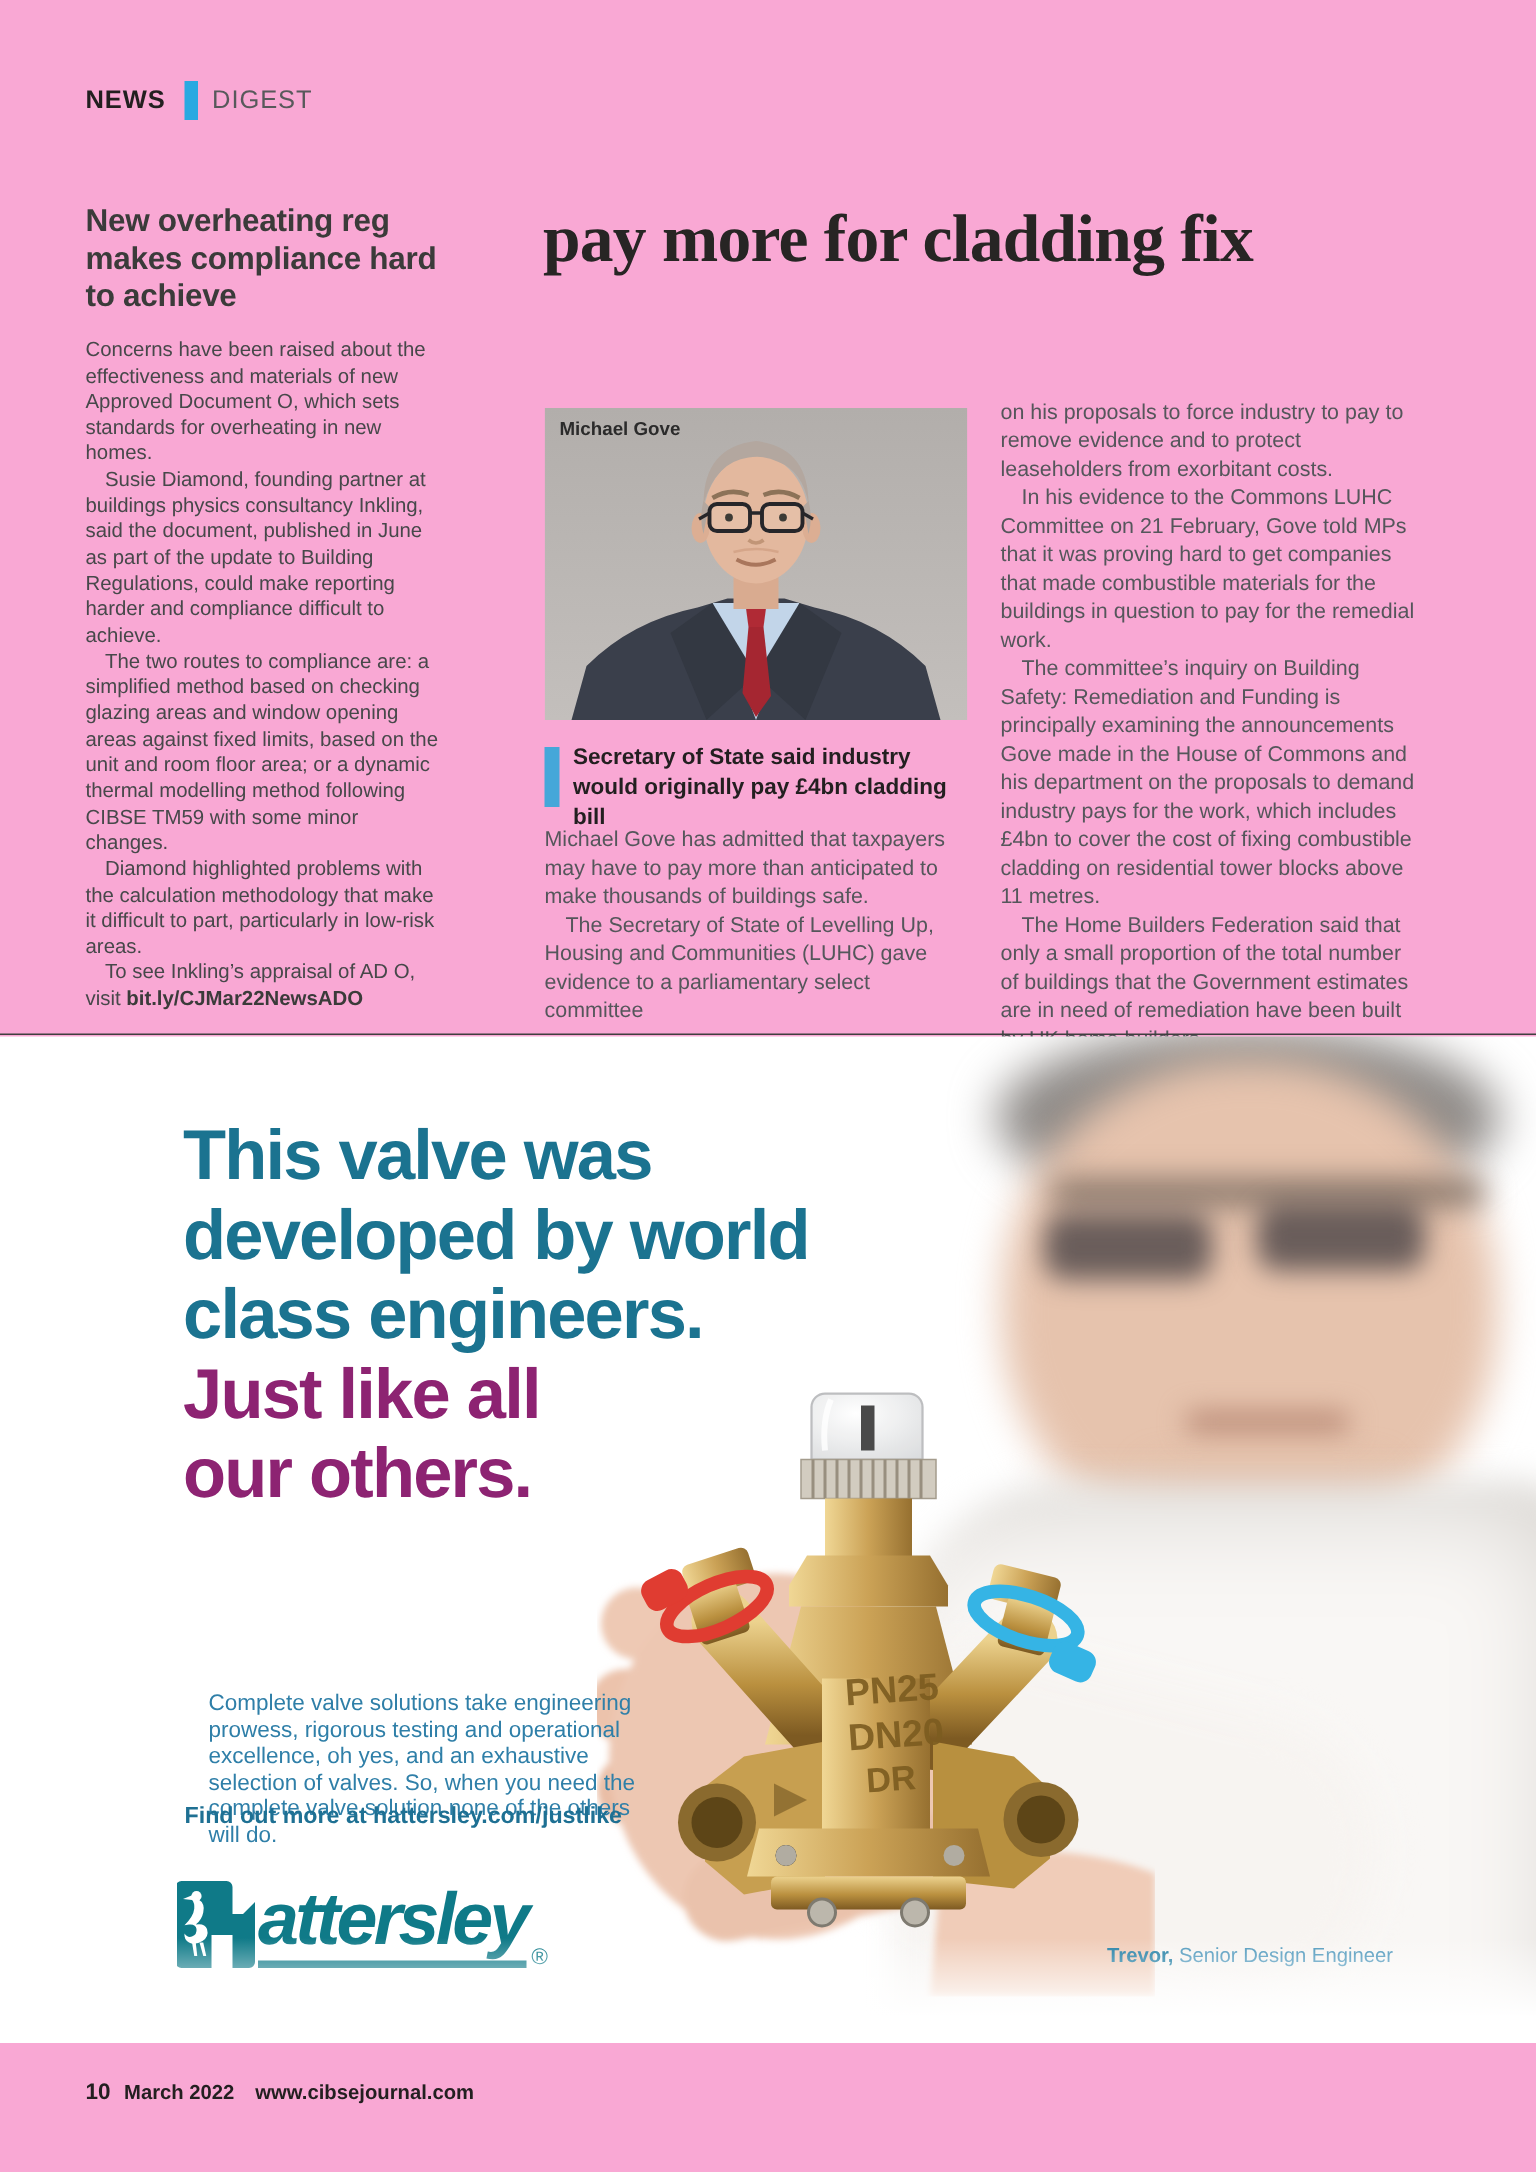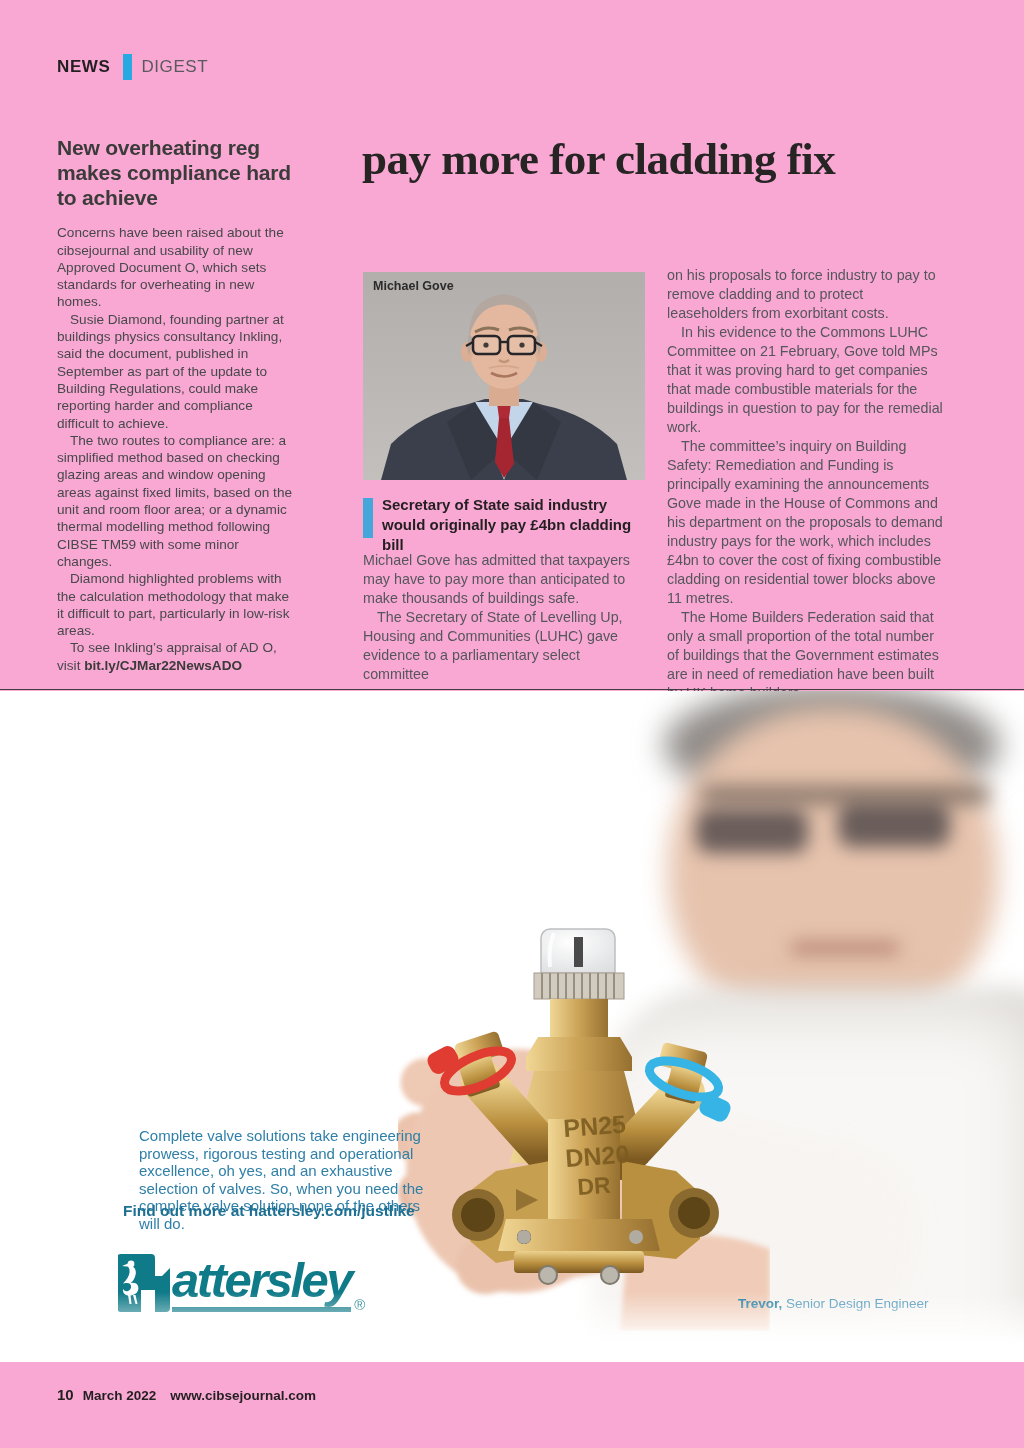--- a/index.html
+++ b/index.html
@@ -88,7 +88,7 @@
 
   <div class="left-col">
     <h2 class="left-title">New overheating reg makes compliance hard to achieve</h2>
-    <p>Concerns have been raised about the cibsejournal and usability of new Approved Document O, which sets standards for overheating in new homes.</p>
+    <p>Concerns have been raised about the effectiveness and materials of new Approved Document O, which sets standards for overheating in new homes.</p>
     <p class="indent">Susie Diamond, founding partner at buildings physics consultancy Inkling, said the document, published in September as part of the update to Building Regulations, could make reporting harder and compliance difficult to achieve.</p>
     <p class="indent">The two routes to compliance are: a simplified method based on checking glazing areas and window opening areas against fixed limits, based on the unit and room floor area; or a dynamic thermal modelling method following CIBSE TM59 with some minor changes.</p>
     <p class="indent">Diamond highlighted problems with the calculation methodology that make it difficult to part, particularly in low-risk areas.</p>

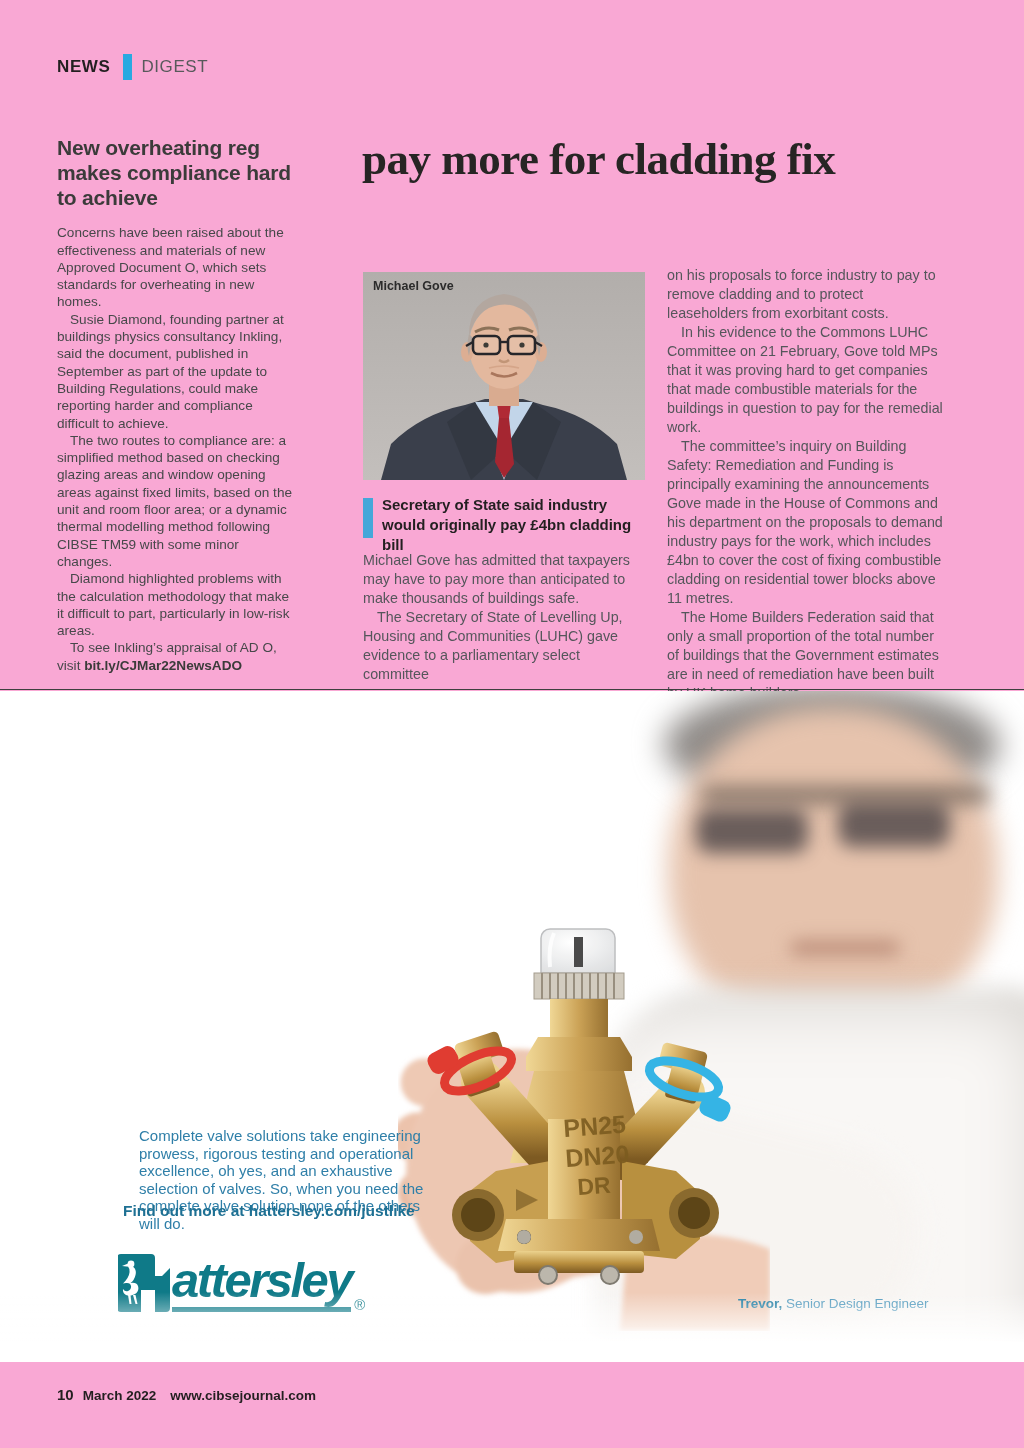--- a/index.html
+++ b/index.html
@@ -151,7 +151,7 @@
   </div>
 
   <div class="col col-right">
-    <p>on his proposals to force industry to pay to remove cladding and to protect leaseholders from exorbitant costs.</p>
+    <p>on his proposals to force industry to pay to remove evidence and to protect leaseholders from exorbitant costs.</p>
     <p class="indent">In his evidence to the Commons LUHC Committee on 21 February, Gove told MPs that it was proving hard to get companies that made combustible materials for the buildings in question to pay for the remedial work.</p>
     <p class="indent">The committee’s inquiry on Building Safety: Remediation and Funding is principally examining the announcements Gove made in the House of Commons and his department on the proposals to demand industry pays for the work, which includes £4bn to cover the cost of fixing combustible cladding on residential tower blocks above 11 metres.</p>
     <p class="indent">The Home Builders Federation said that only a small proportion of the total number of buildings that the Government estimates are in need of remediation have been built by UK home builders.</p>

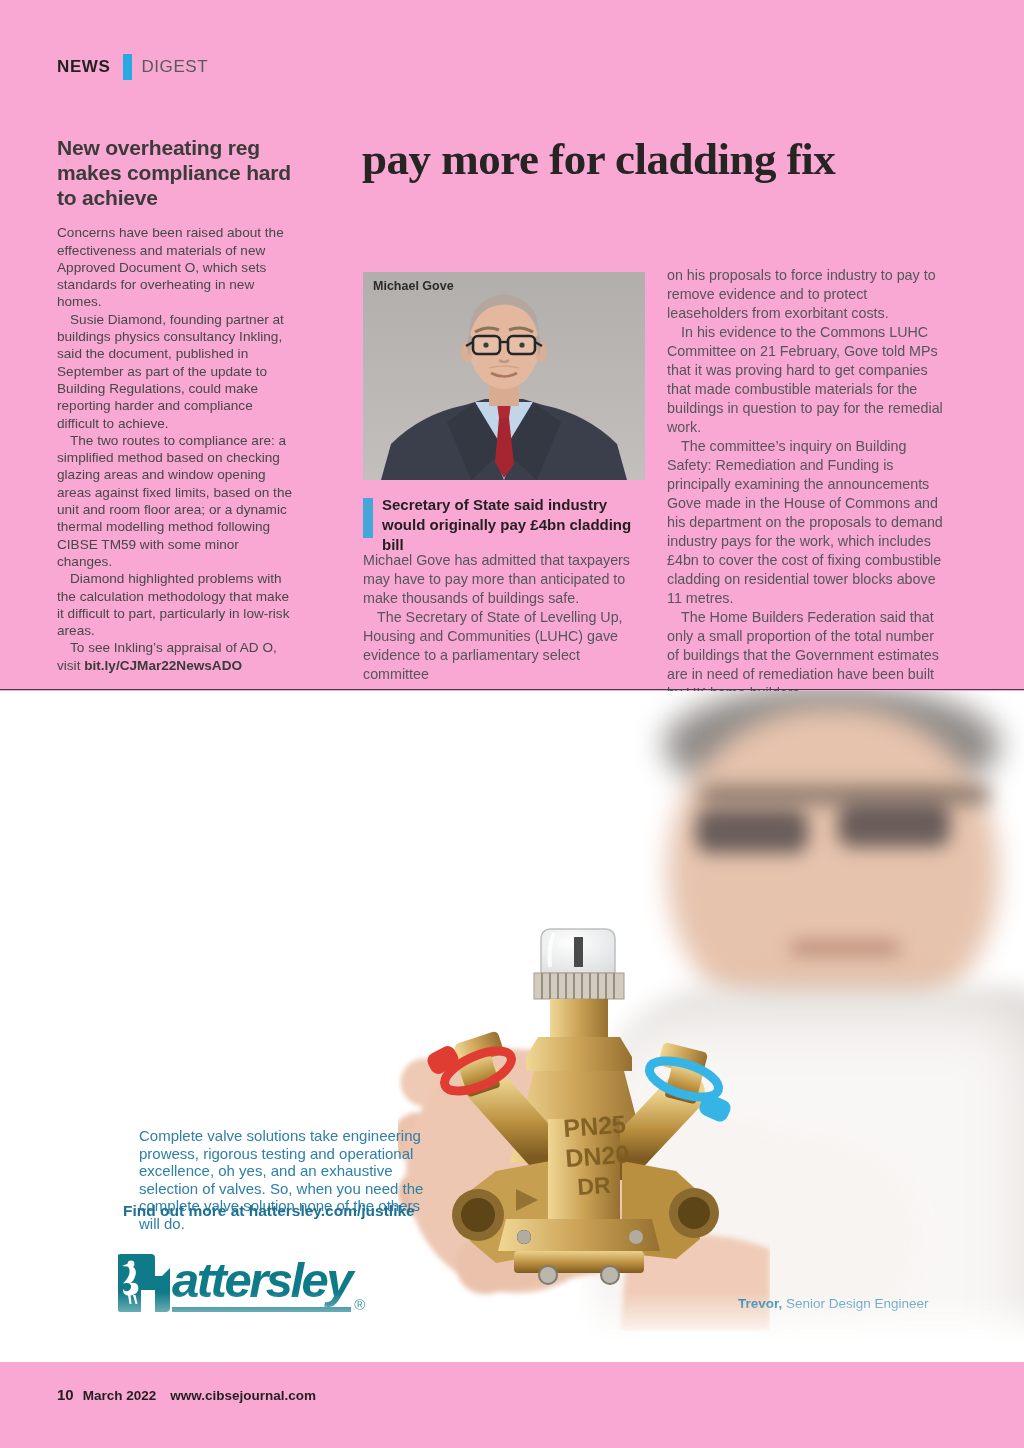--- a/index.html
+++ b/index.html
@@ -89,7 +89,7 @@
   <div class="left-col">
     <h2 class="left-title">New overheating reg makes compliance hard to achieve</h2>
     <p>Concerns have been raised about the effectiveness and materials of new Approved Document O, which sets standards for overheating in new homes.</p>
-    <p class="indent">Susie Diamond, founding partner at buildings physics consultancy Inkling, said the document, published in September as part of the update to Building Regulations, could make reporting harder and compliance difficult to achieve.</p>
+    <p class="indent">Susie Diamond, founding partner at buildings physics consultancy Inkling, said the document, published in June as part of the update to Building Regulations, could make reporting harder and compliance difficult to achieve.</p>
     <p class="indent">The two routes to compliance are: a simplified method based on checking glazing areas and window opening areas against fixed limits, based on the unit and room floor area; or a dynamic thermal modelling method following CIBSE TM59 with some minor changes.</p>
     <p class="indent">Diamond highlighted problems with the calculation methodology that make it difficult to part, particularly in low-risk areas.</p>
     <p class="indent"><span>To see Inkling’s appraisal of AD O, visit </span><span class="link">bit.ly/CJMar22NewsADO</span></p>

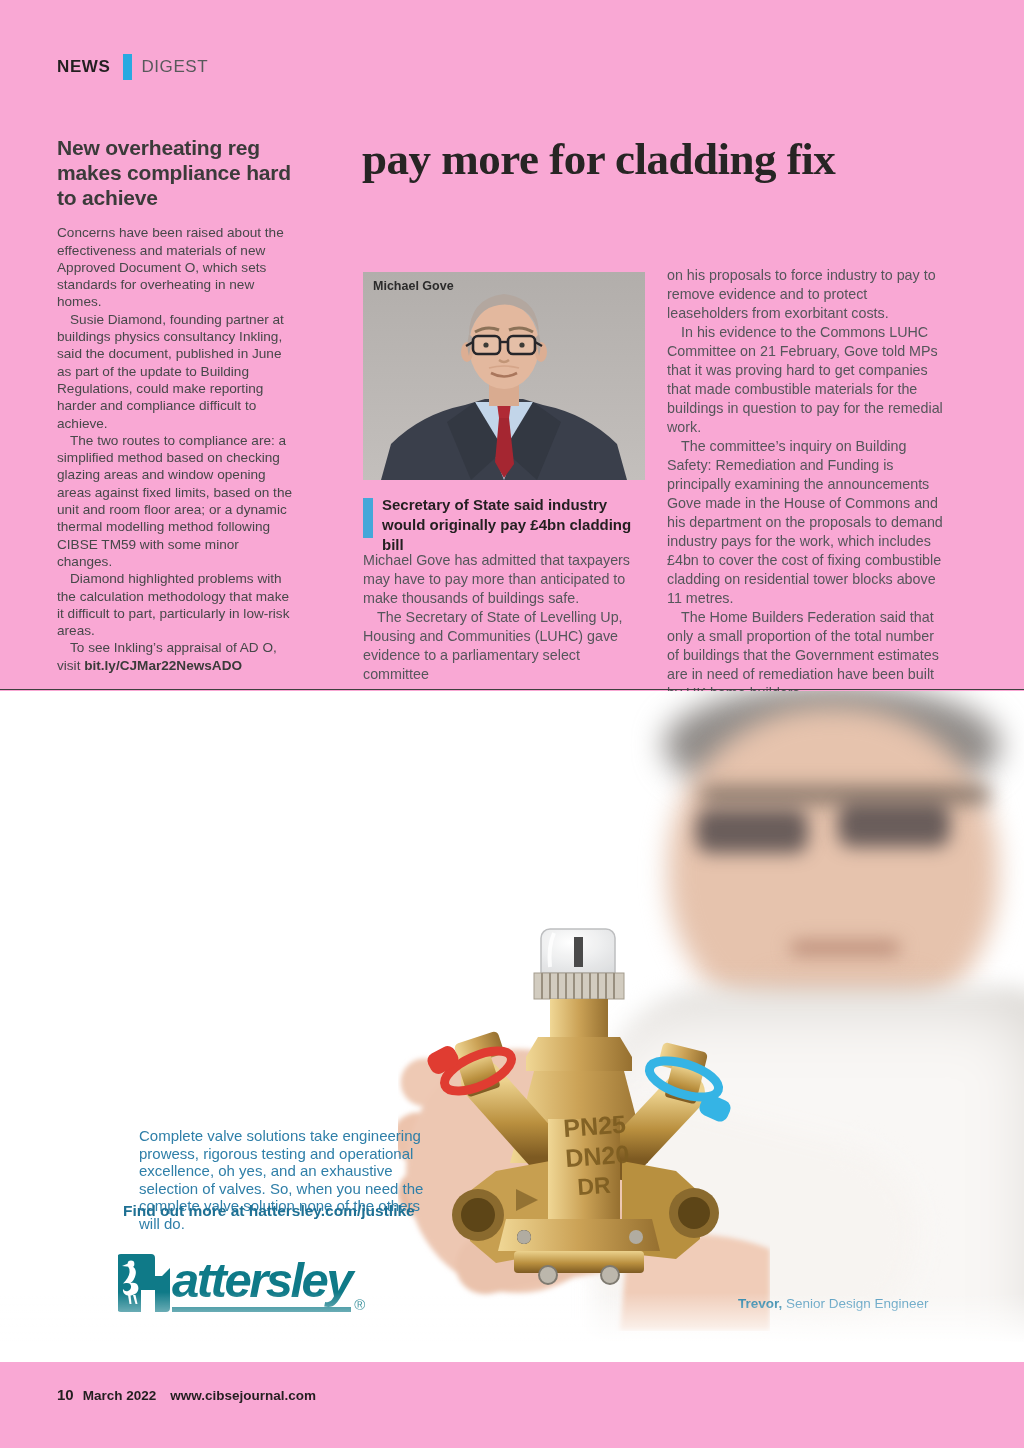--- a/index.html
+++ b/index.html
@@ -246,6 +246,13 @@
       </svg>
     </div>
 
+    <h2 class="ad-headline">
+      <span class="teal">This valve was</span>
+      <span class="teal">developed by world</span>
+      <span class="teal">class engineers.</span>
+      <span class="purple">Just like all</span>
+      <span class="purple">our others.</span>
+    </h2>
     <p class="ad-body">Complete valve solutions take engineering prowess, rigorous testing and operational excellence, oh yes, and an exhaustive selection of valves. So, when you need the complete valve solution none of the others will do.</p>
     <p class="ad-cta">Find out more at hattersley.com/justlike</p>
 

